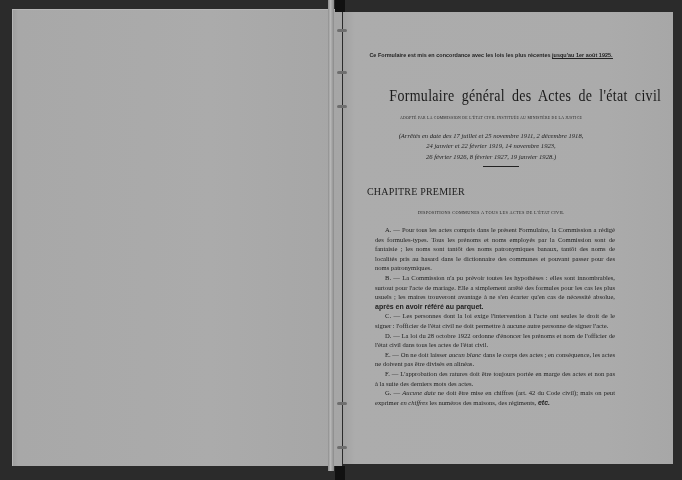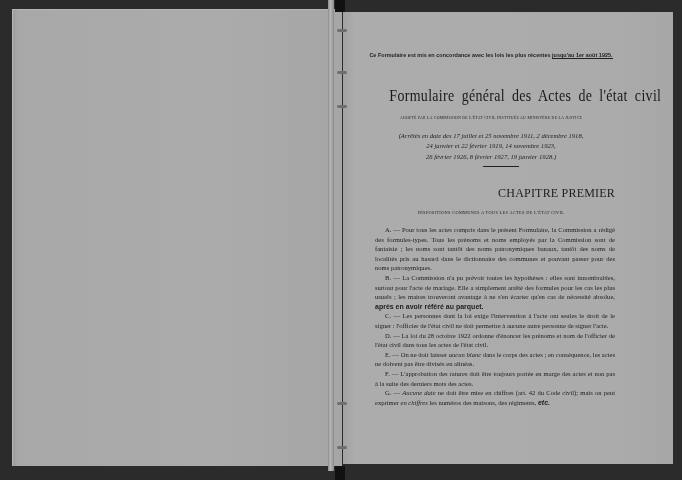--- a/index.html
+++ b/index.html
@@ -73,7 +73,7 @@
   }
   .chapter {
     position: absolute; top: 186px; left: 0; width: 248px;
-    text-align: right; font-size: 12px; letter-spacing: 0.2px;
+    text-align: left; font-size: 10px; letter-spacing: 0.2px;
   }
   .dispositions {
     position: absolute; top: 210px; left: 0; width: 248px;

